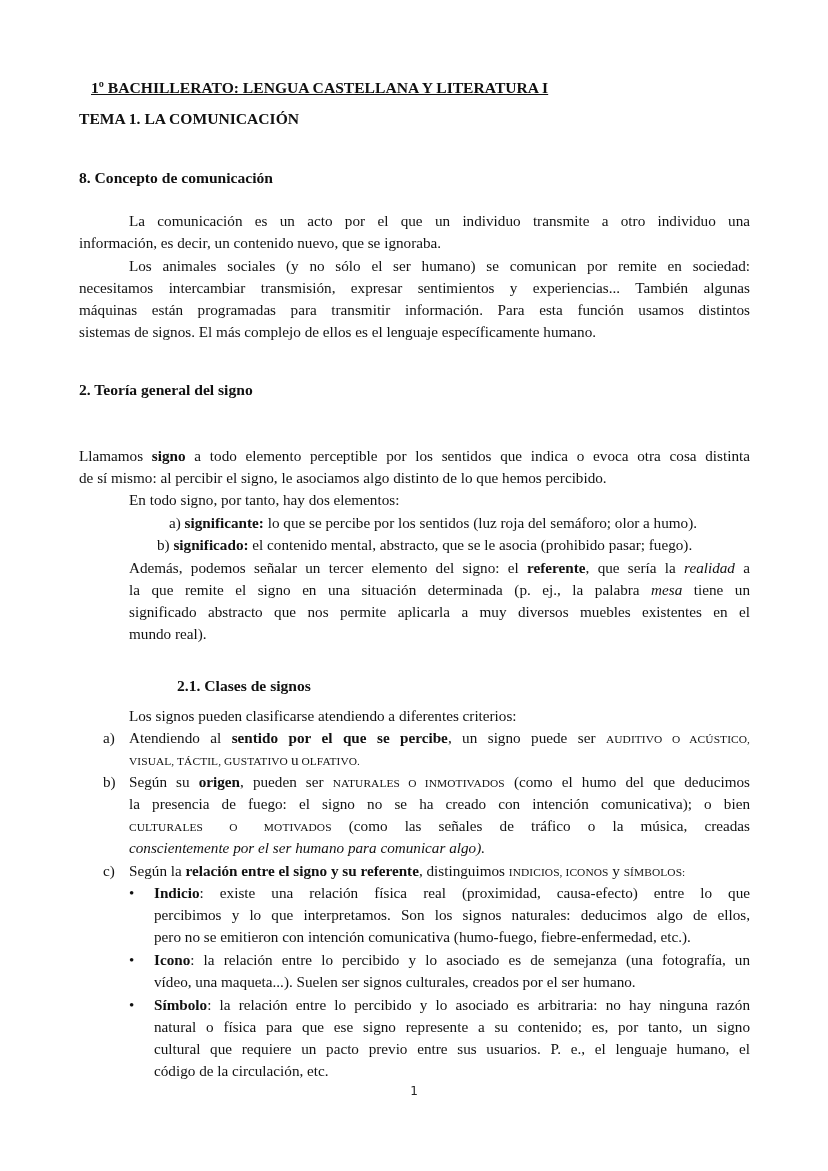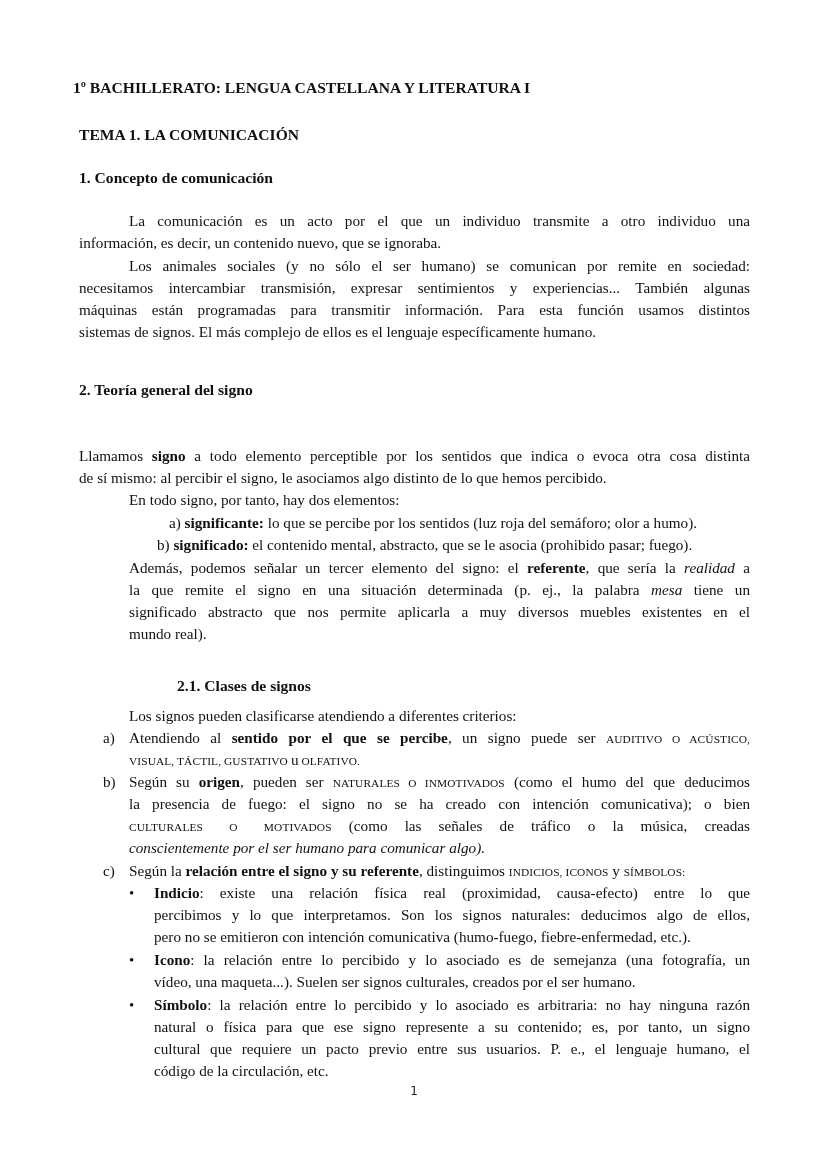--- a/index.html
+++ b/index.html
@@ -20,7 +20,7 @@
 
 <div class="page">
 
-  <div class="line h" style="left:73px; top:77px;">1º BACHILLERATO: LENGUA CASTELLANA Y LITERATURA I</div>
+  <div class="line h" style="left:91px; top:77px;text-decoration:underline;">1º BACHILLERATO: LENGUA CASTELLANA Y LITERATURA I</div>
   <div class="line h" style="left:79px; top:124px;">TEMA 1. LA COMUNICACIÓN</div>
 
   <div class="line h" style="left:79px; top:167px;">1. Concepto de comunicación</div>

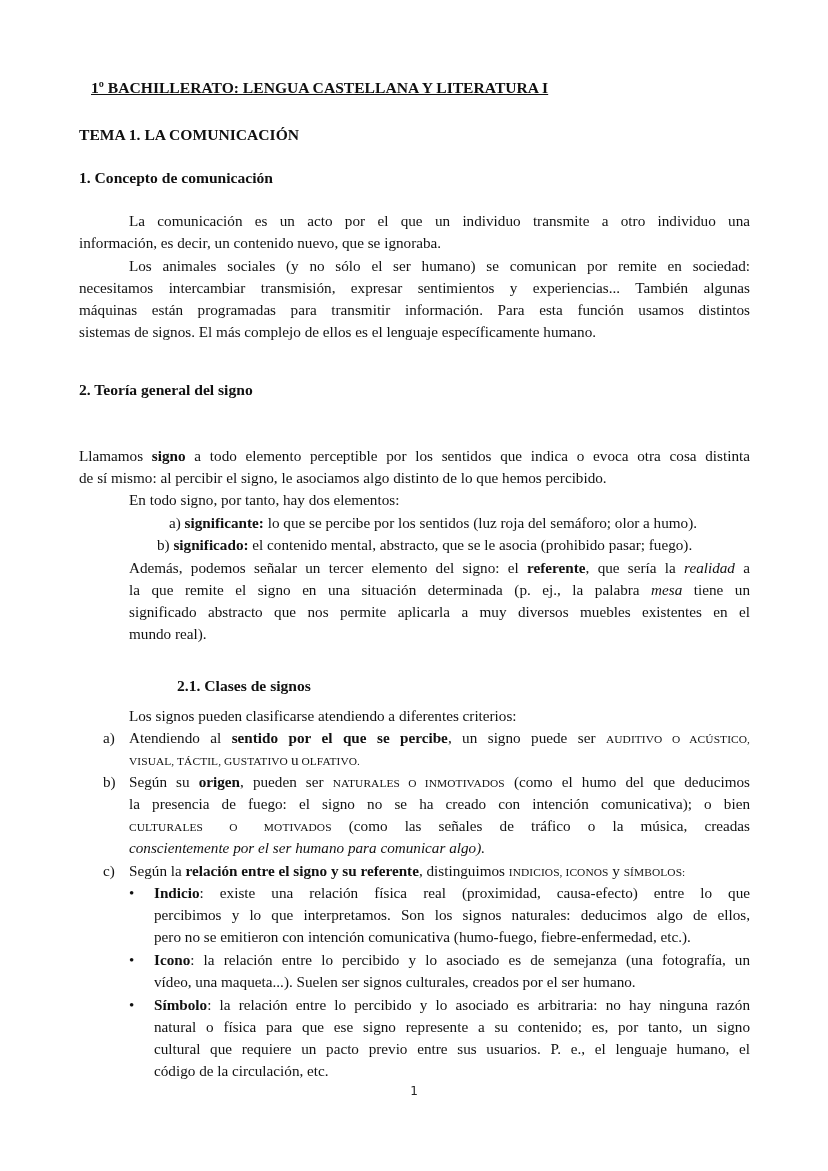--- a/index.html
+++ b/index.html
@@ -21,7 +21,7 @@
 <div class="page">
 
   <div class="line h" style="left:91px; top:77px;text-decoration:underline;">1º BACHILLERATO: LENGUA CASTELLANA Y LITERATURA I</div>
-  <div class="line h" style="left:79px; top:124px;">TEMA 1. LA COMUNICACIÓN</div>
+  <div class="line h" style="left:79px; top:108px;">TEMA 1. LA COMUNICACIÓN</div>
 
   <div class="line h" style="left:79px; top:167px;">1. Concepto de comunicación</div>
   <div class="line just" style="left:129px; width:621px; top:210px;">La comunicación es un acto por el que un individuo transmite a otro individuo una</div>

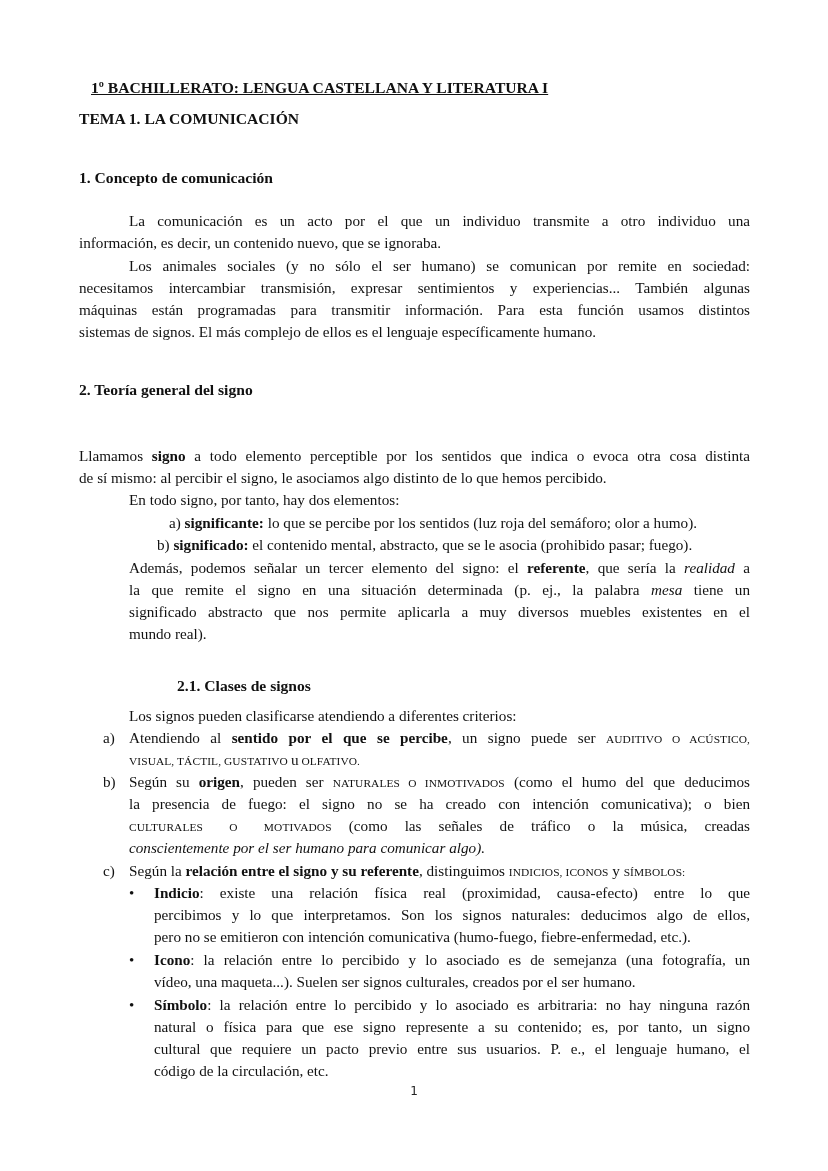--- a/index.html
+++ b/index.html
@@ -23,7 +23,7 @@
   <div class="line h" style="left:91px; top:77px;text-decoration:underline;">1º BACHILLERATO: LENGUA CASTELLANA Y LITERATURA I</div>
   <div class="line h" style="left:79px; top:108px;">TEMA 1. LA COMUNICACIÓN</div>
 
-  <div class="line h" style="left:79px; top:167px;">1. Concepto de comunicación</div>
+  <div class="line h" style="left:79px; top:167px;">8. Concepto de comunicación</div>
   <div class="line just" style="left:129px; width:621px; top:210px;">La comunicación es un acto por el que un individuo transmite a otro individuo una</div>
   <div class="line" style="left:79px; top:232px;">información, es decir, un contenido nuevo, que se ignoraba.</div>
   <div class="line just" style="left:129px; width:621px; top:255px;">Los animales sociales (y no sólo el ser humano) se comunican por remite en sociedad:</div>

